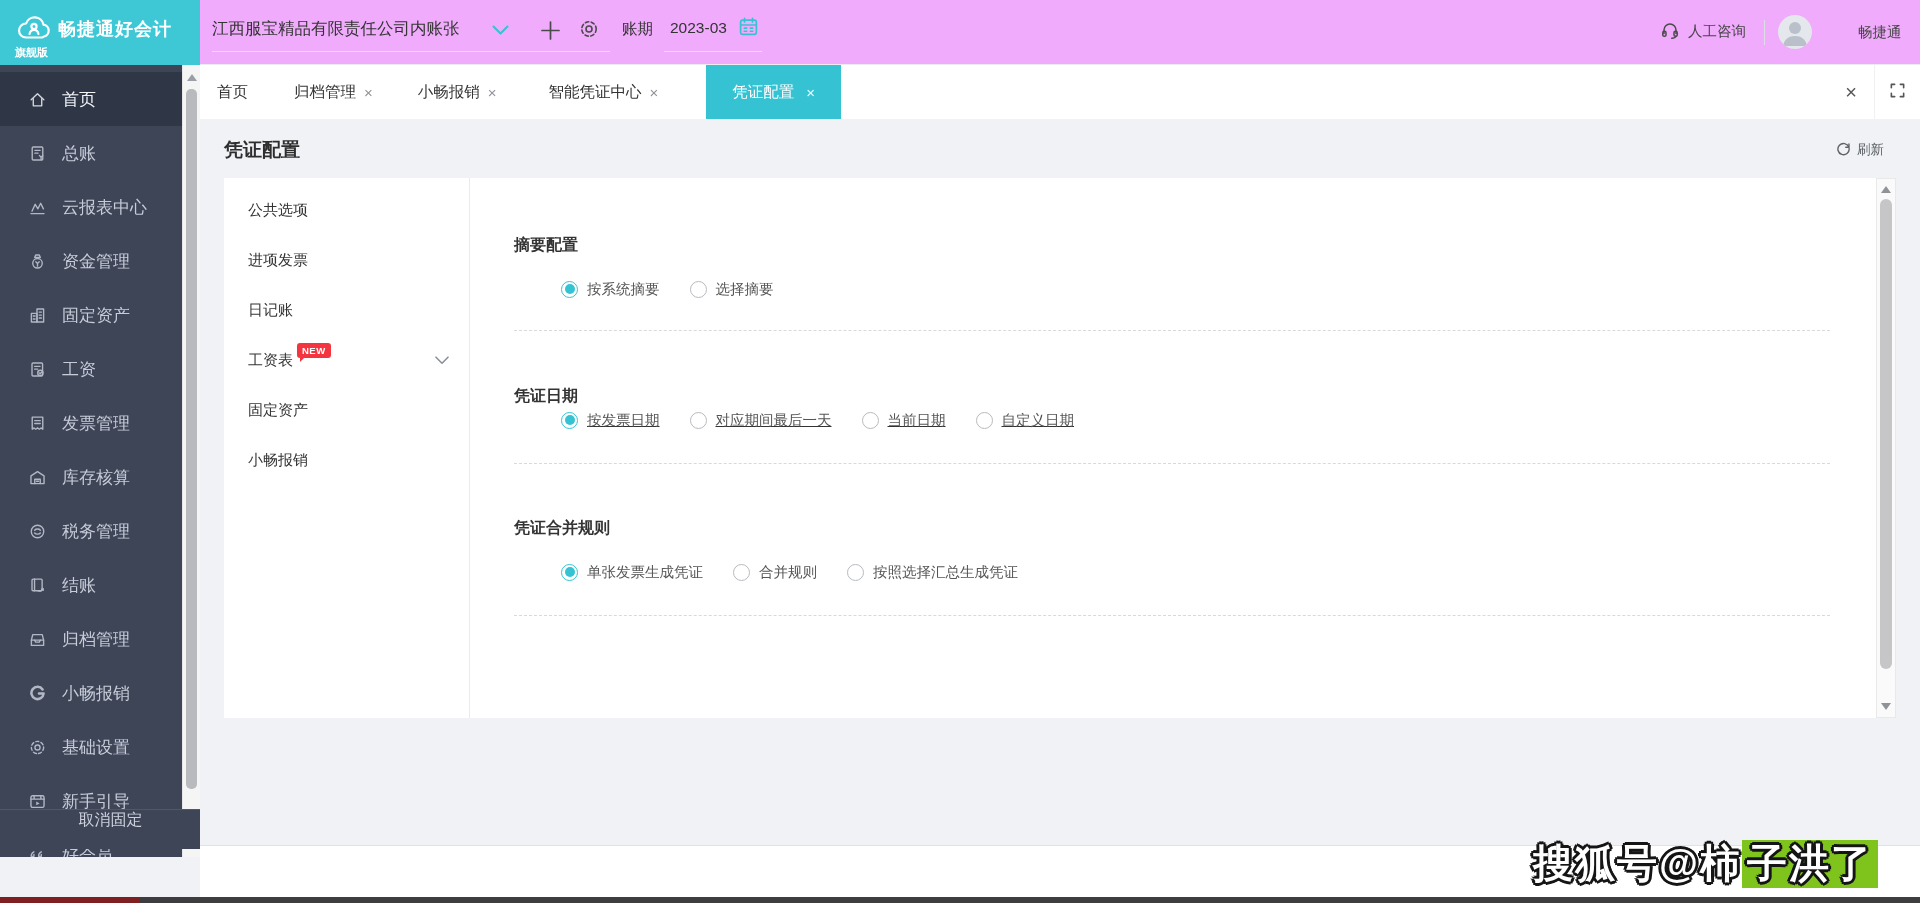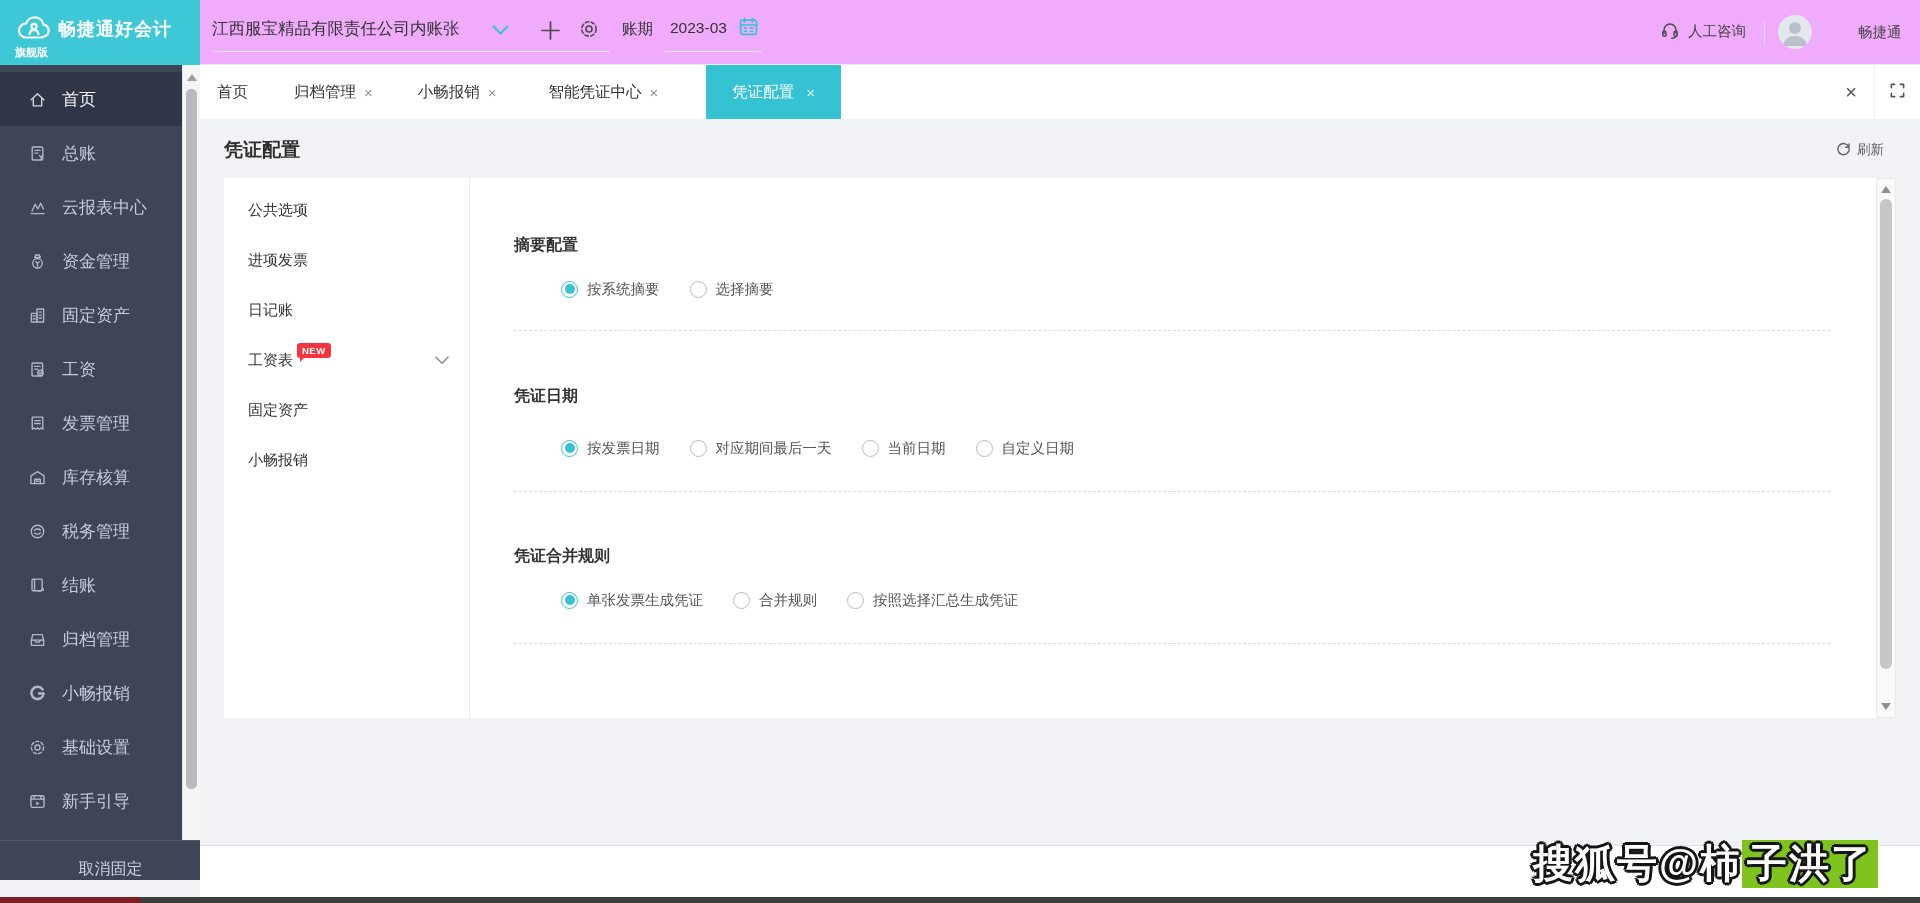--- a/index.html
+++ b/index.html
@@ -75,7 +75,7 @@
   .sec-title{font-size:16px;font-weight:bold;color:#333;line-height:22px;}
   .mt1{margin-top:56px;} .mt2{margin-top:54px;} .mt3{margin-top:53px;}
   .radio-row{display:flex;align-items:center;gap:30px;margin-left:47px;height:22px;}
-  .r1{margin-top:22px;} .r2{margin-top:30px;} .r3{margin-top:22px;}
+  .r1{margin-top:22px;} .r2{margin-top:2px;text-decoration:underline;} .r3{margin-top:22px;}
   .radio{display:flex;align-items:center;gap:9px;font-size:14.5px;color:#555;cursor:pointer;}
   .rb{width:17px;height:17px;border-radius:50%;border:1px solid #b7bac0;background:#fff;position:relative;flex:0 0 17px;}
   .rb.sel{border-color:var(--accent,#35c3d3);border-width:1.5px;}

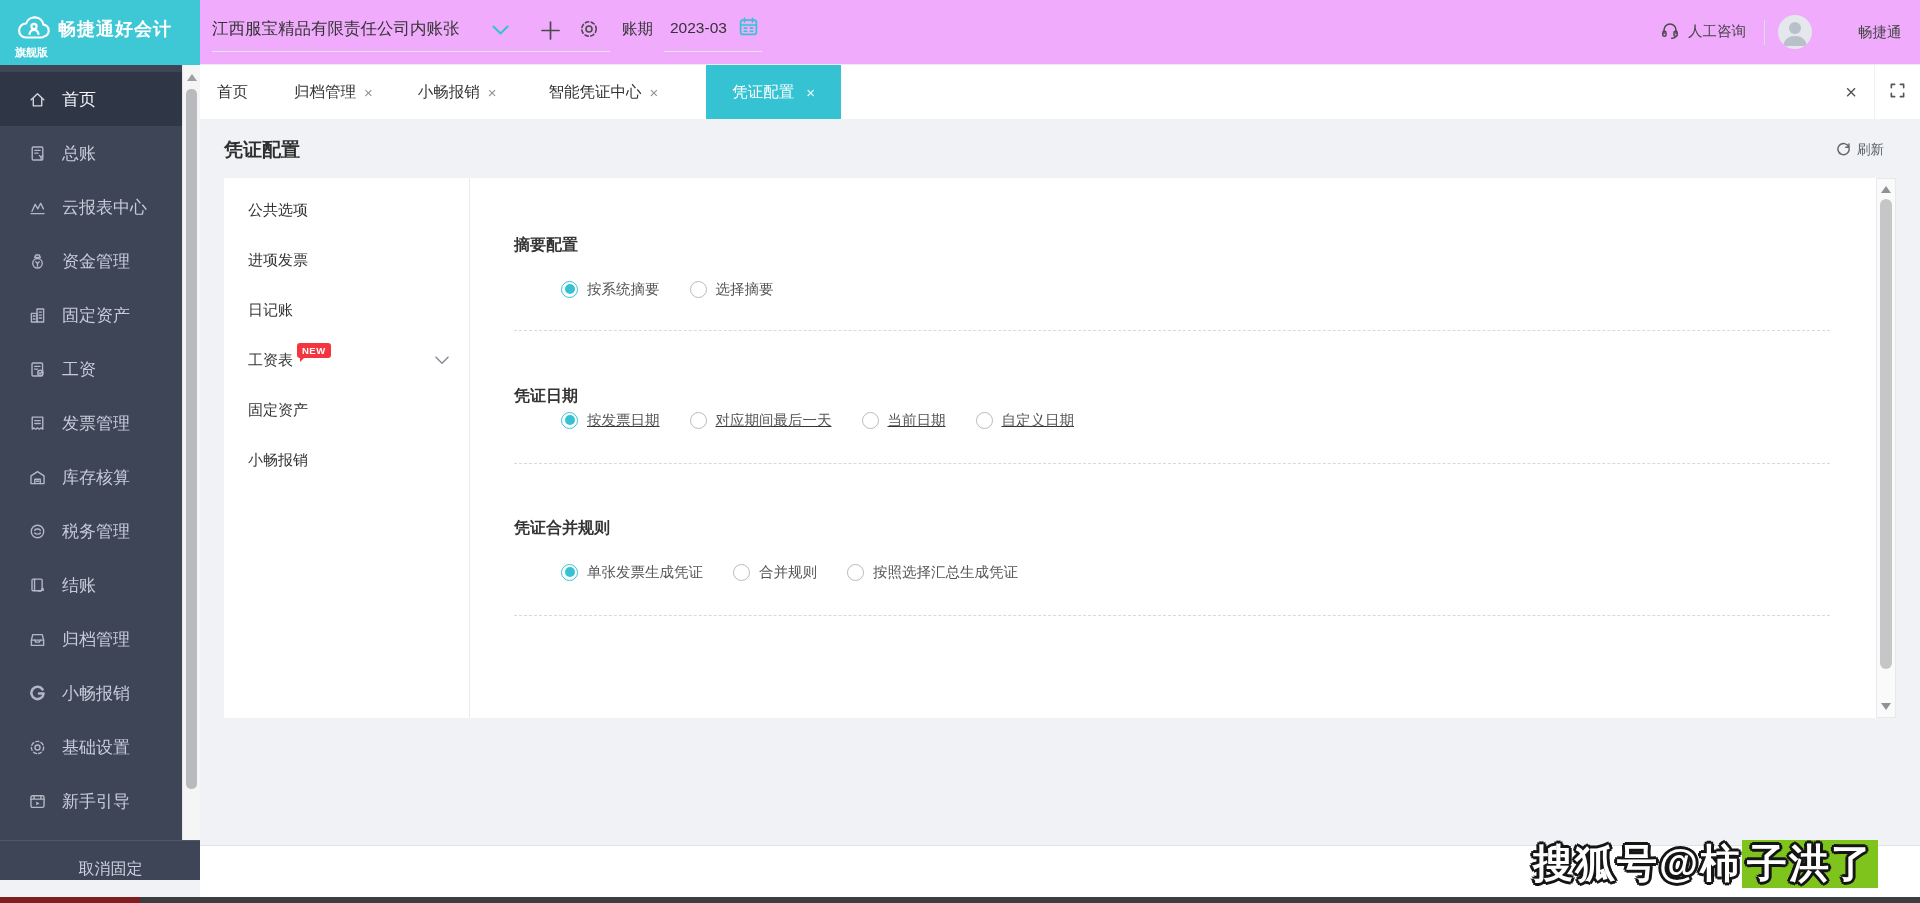--- a/index.html
+++ b/index.html
@@ -44,7 +44,7 @@
   .sb-arrow.down{bottom:9px;border-top:7px solid #9b9ea3;}
   .sb-thumb{position:absolute;left:3px;top:24px;width:11px;height:700px;background:#b9babd;border-radius:5px;}
   
-  .unpin{position:absolute;left:0;top:840px;width:200px;height:40px;background:var(--sidebar,#3e4557);border-top:1px solid rgba(255,255,255,.10);display:flex;align-items:flex-end;justify-content:center;gap:3px;color:#ccd1dc;font-size:16px;z-index:6;cursor:pointer;}
+  .unpin{position:absolute;left:0;top:809px;width:200px;height:40px;background:var(--sidebar,#3e4557);border-top:1px solid rgba(255,255,255,.10);display:flex;align-items:flex-start;justify-content:center;gap:3px;color:#ccd1dc;font-size:16px;z-index:6;cursor:pointer;}
 
   
   .tabbar{position:absolute;left:200px;top:65px;width:1720px;height:54px;background:#fff;display:flex;align-items:center;padding-left:17px;z-index:3;}

